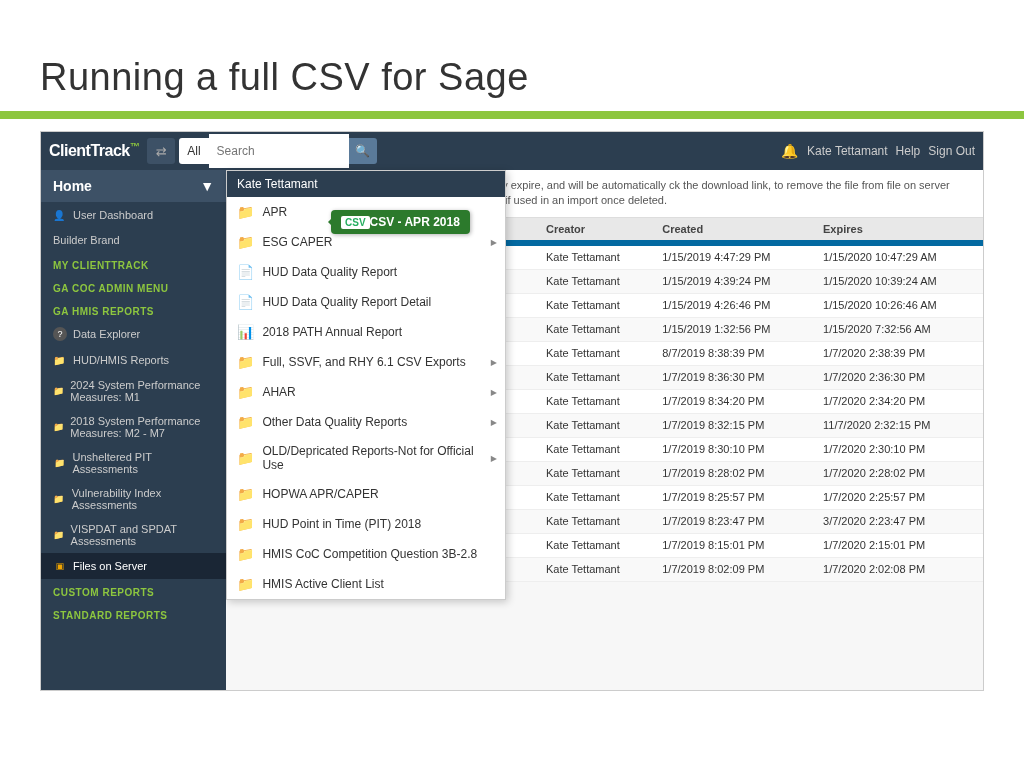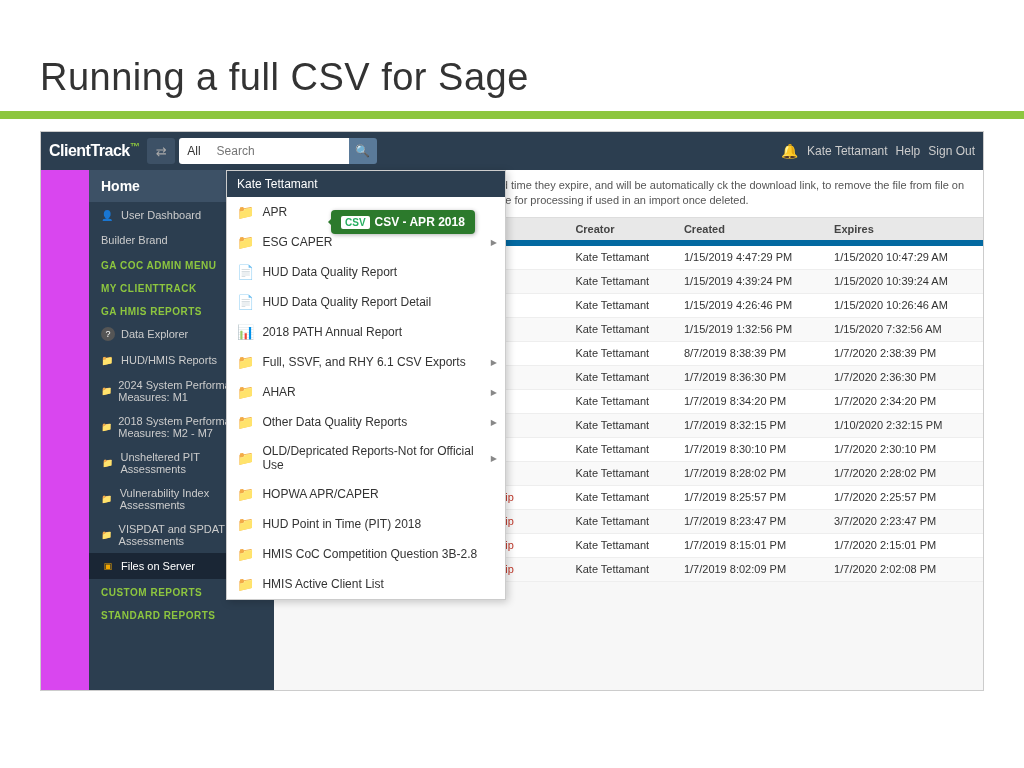--- a/index.html
+++ b/index.html
@@ -29,7 +29,7 @@
     .screenshot-container {
       display: flex;
       flex-direction: column;
-      background: #d946ef;
+      background: #701a75;
       margin: 12px 40px;
       border: 1px solid #ccc;
       height: 560px;

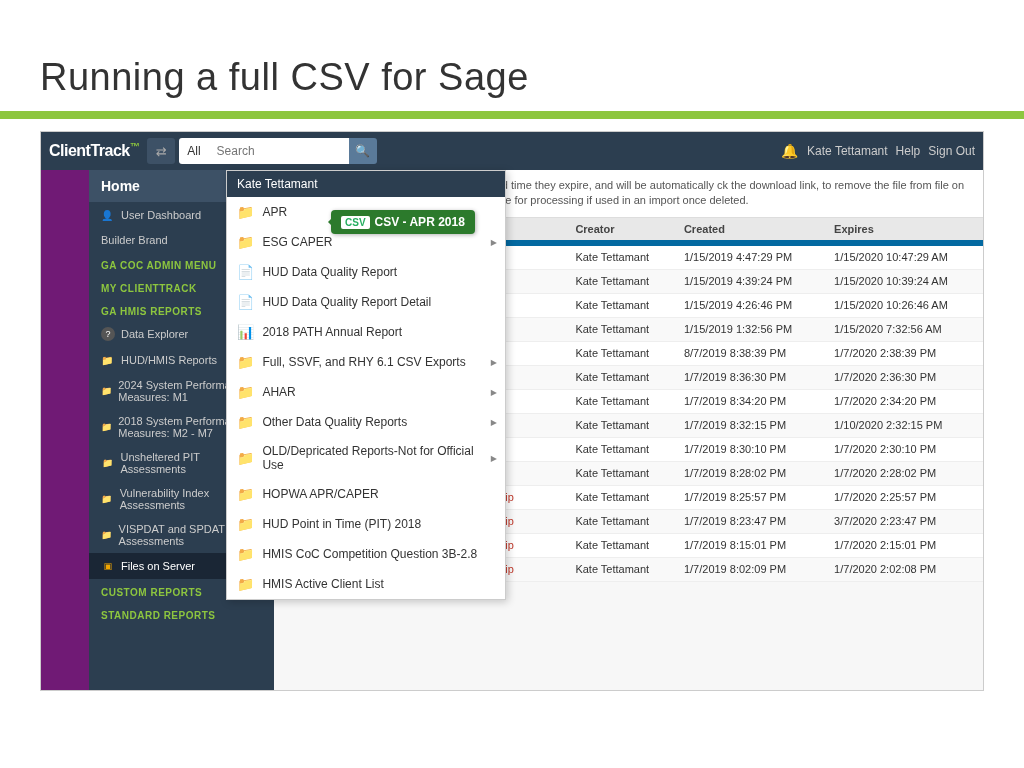--- a/index.html
+++ b/index.html
@@ -94,7 +94,7 @@
       cursor: pointer;
     }
     .navbar-search-input {
-      height: 26px;
+      height: 34px;
       border: none;
       outline: none;
       padding: 0 8px;

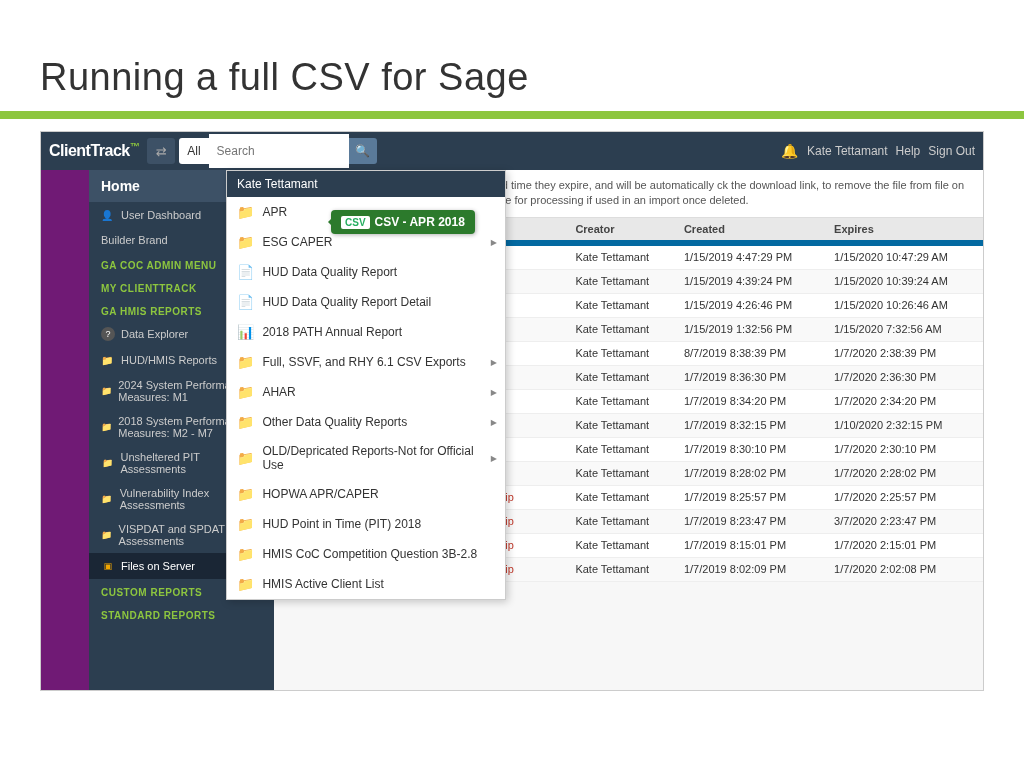--- a/index.html
+++ b/index.html
@@ -134,7 +134,6 @@
       display: flex;
       flex: 1;
       height: calc(560px - 38px);
-      margin-left: 48px;
     }
 
     

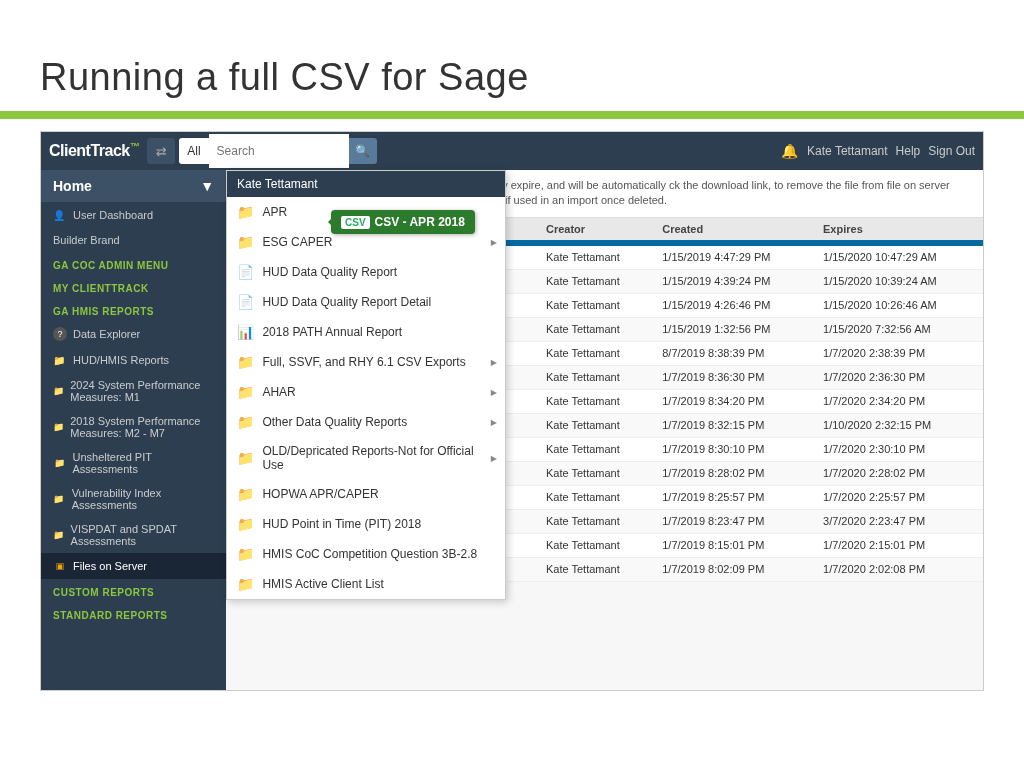--- a/index.html
+++ b/index.html
@@ -235,7 +235,6 @@
       font-weight: bold;
       display: flex;
       align-items: center;
-      gap: 5px;
       z-index: 200;
       box-shadow: 1px 1px 4px rgba(0,0,0,0.3);
     }

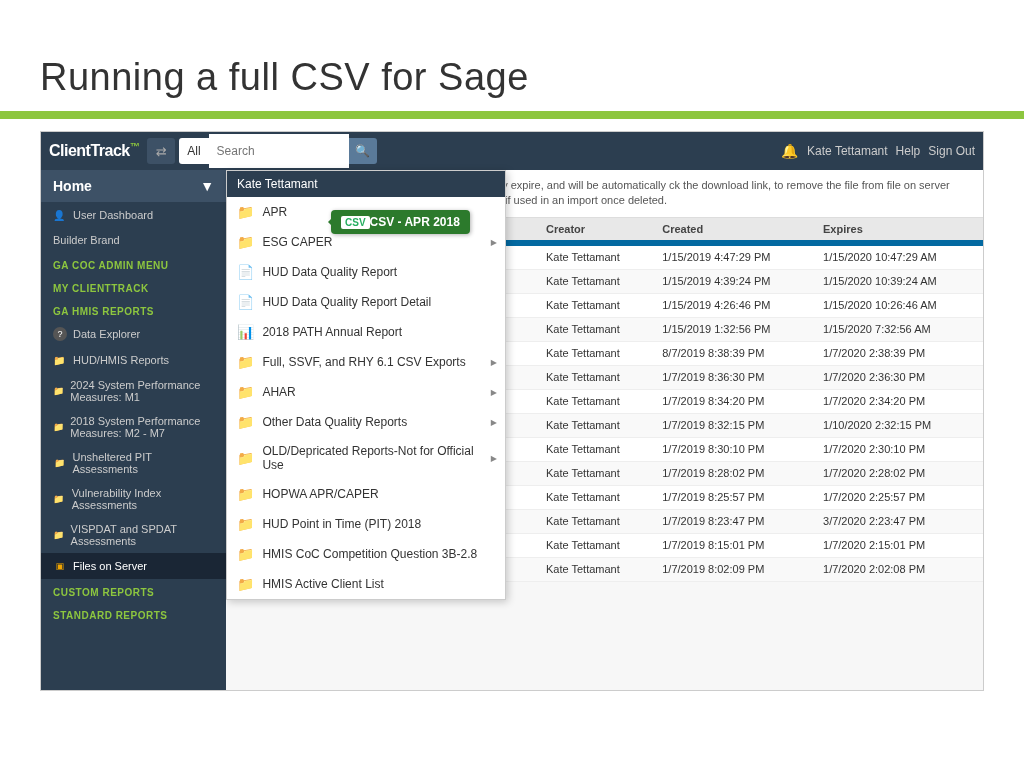--- a/index.html
+++ b/index.html
@@ -336,8 +336,8 @@
       <div class="sidebar-item">
         <span>Builder Brand</span>
       </div>
+      <div class="sidebar-section-label">MY CLIENTTRACK</div>
       <div class="sidebar-section-label">GA COC ADMIN MENU</div>
-      <div class="sidebar-section-label">MY CLIENTTRACK</div>
       <div class="sidebar-section-label">GA HMIS REPORTS</div>
       <div class="sidebar-item">
         <span class="sidebar-item-icon icon-question">?</span>

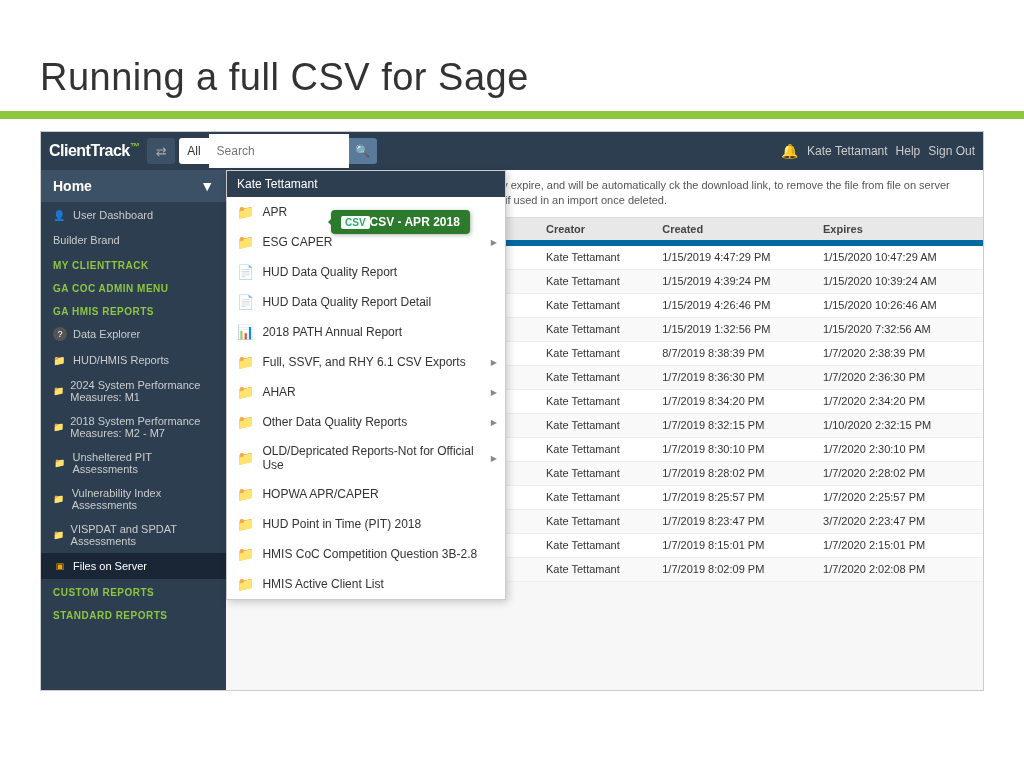--- a/index.html
+++ b/index.html
@@ -503,7 +503,7 @@
     <td style="color:#c0392b;cursor:pointer;">✗ </td>
     <td>Kate Tettamant</td>
     <td>1/7/2019 8:32:15 PM</td>
-    <td>1/10/2020 2:32:15 PM</td>
+    <td>11/7/2020 2:32:15 PM</td>
   </tr>
             <tr>
     <td class="file-icon-cell"><span class="icon-refresh">↻</span></td>

